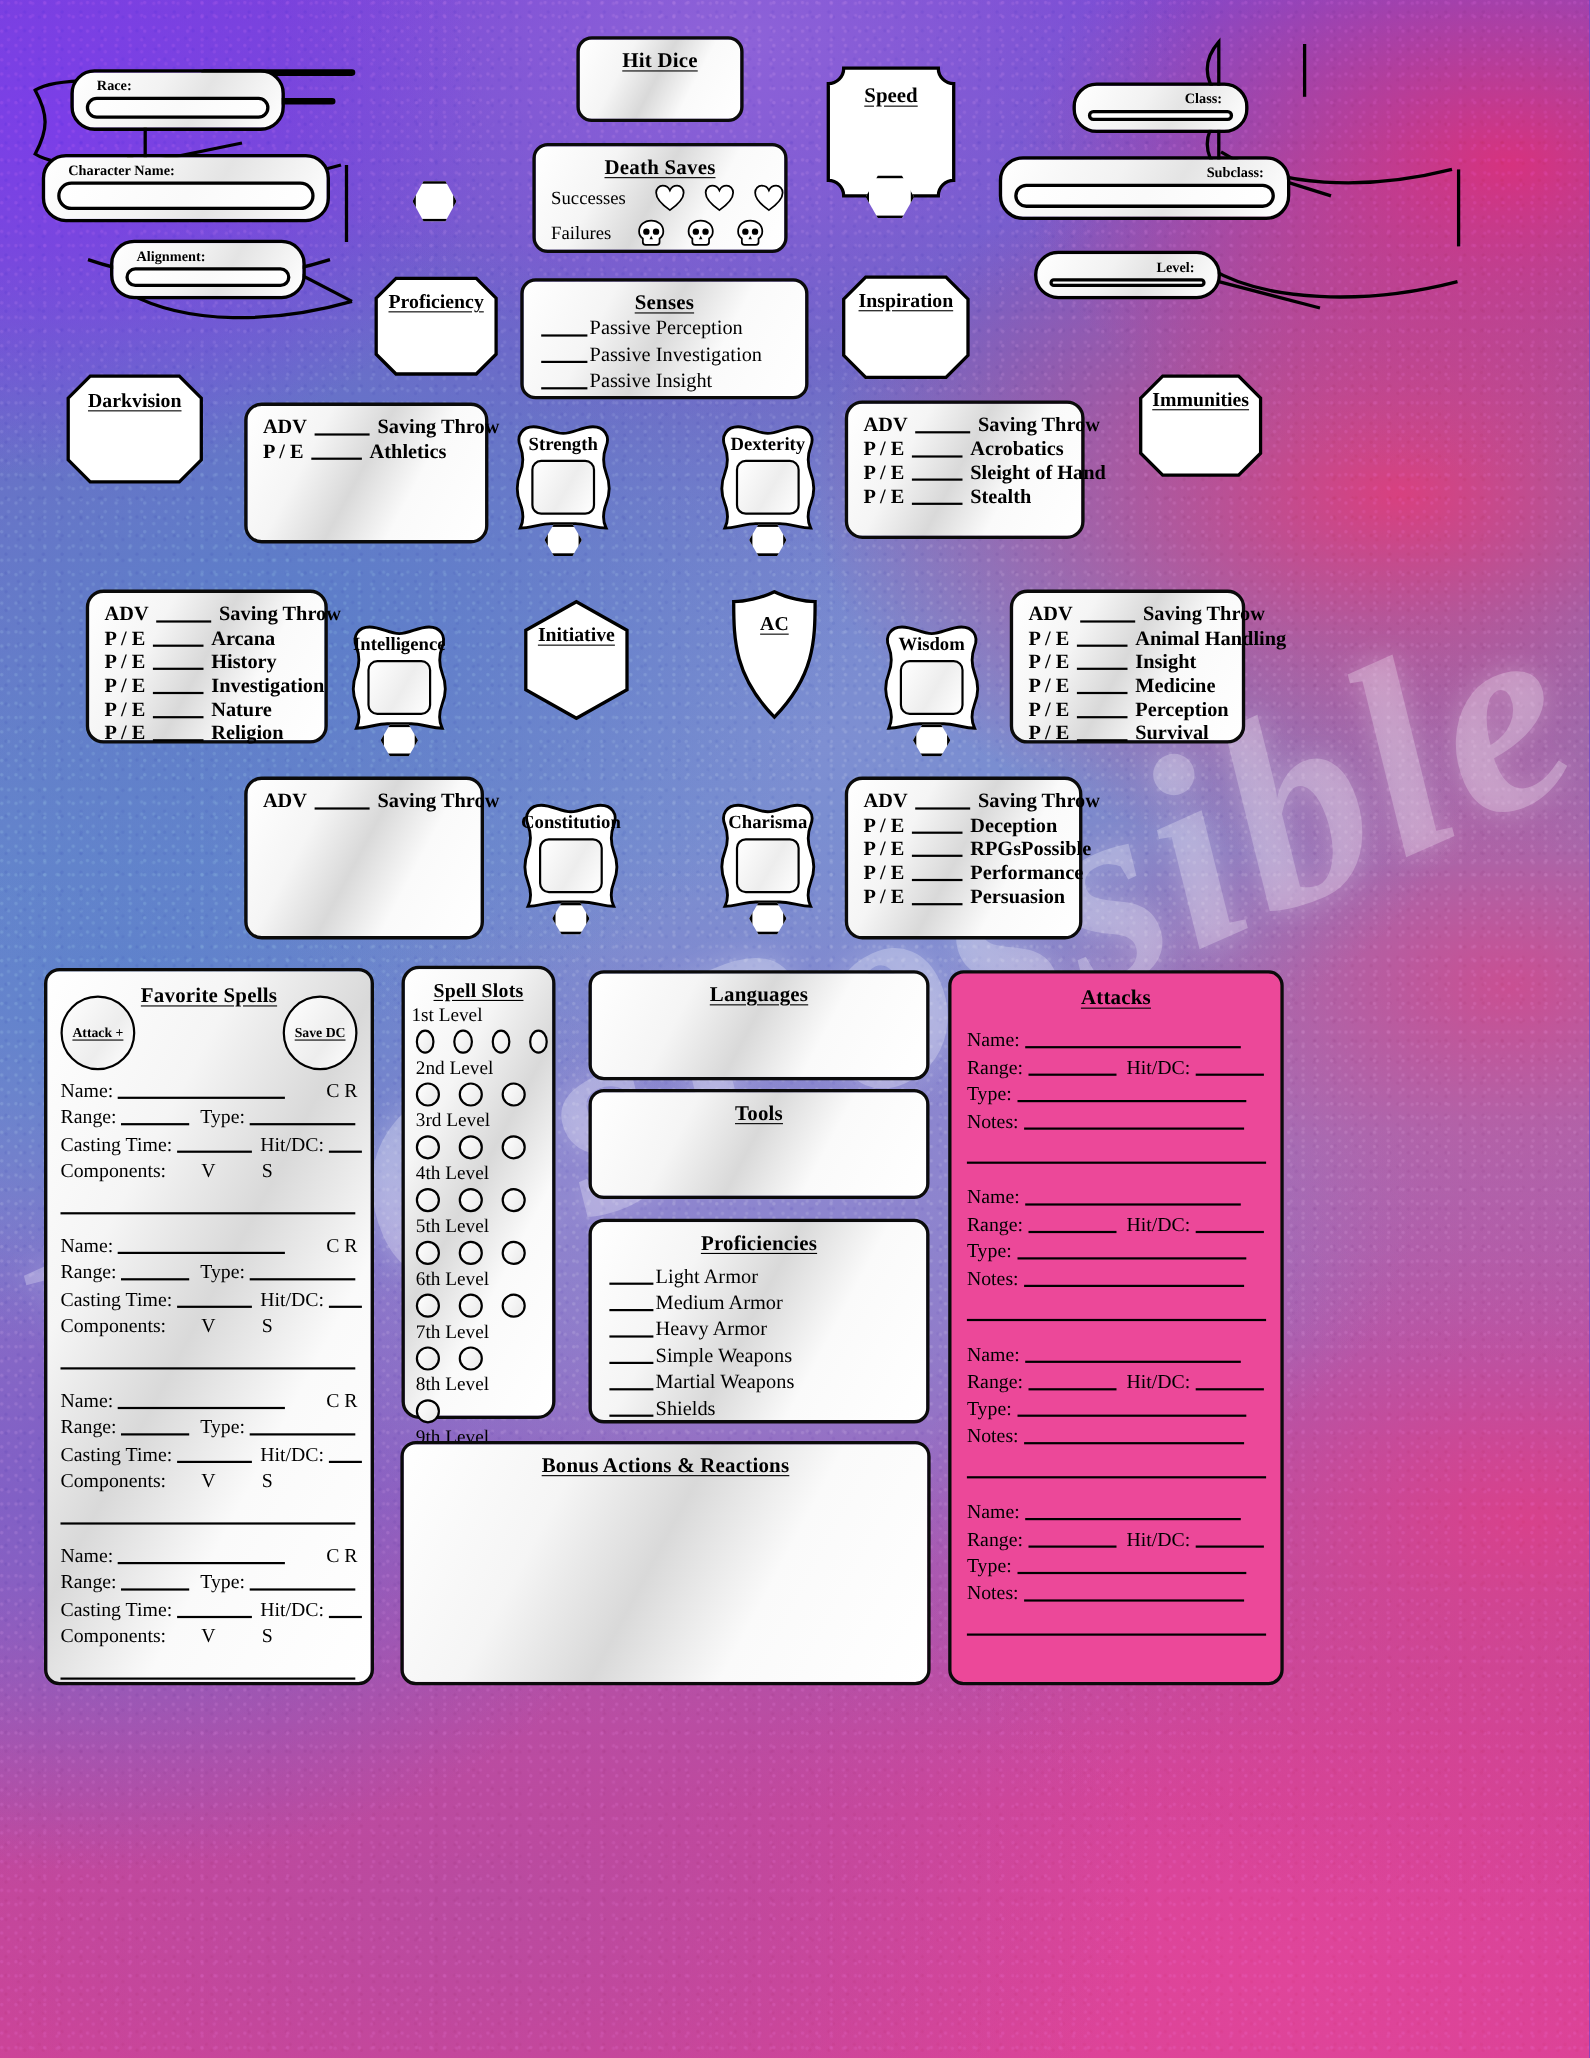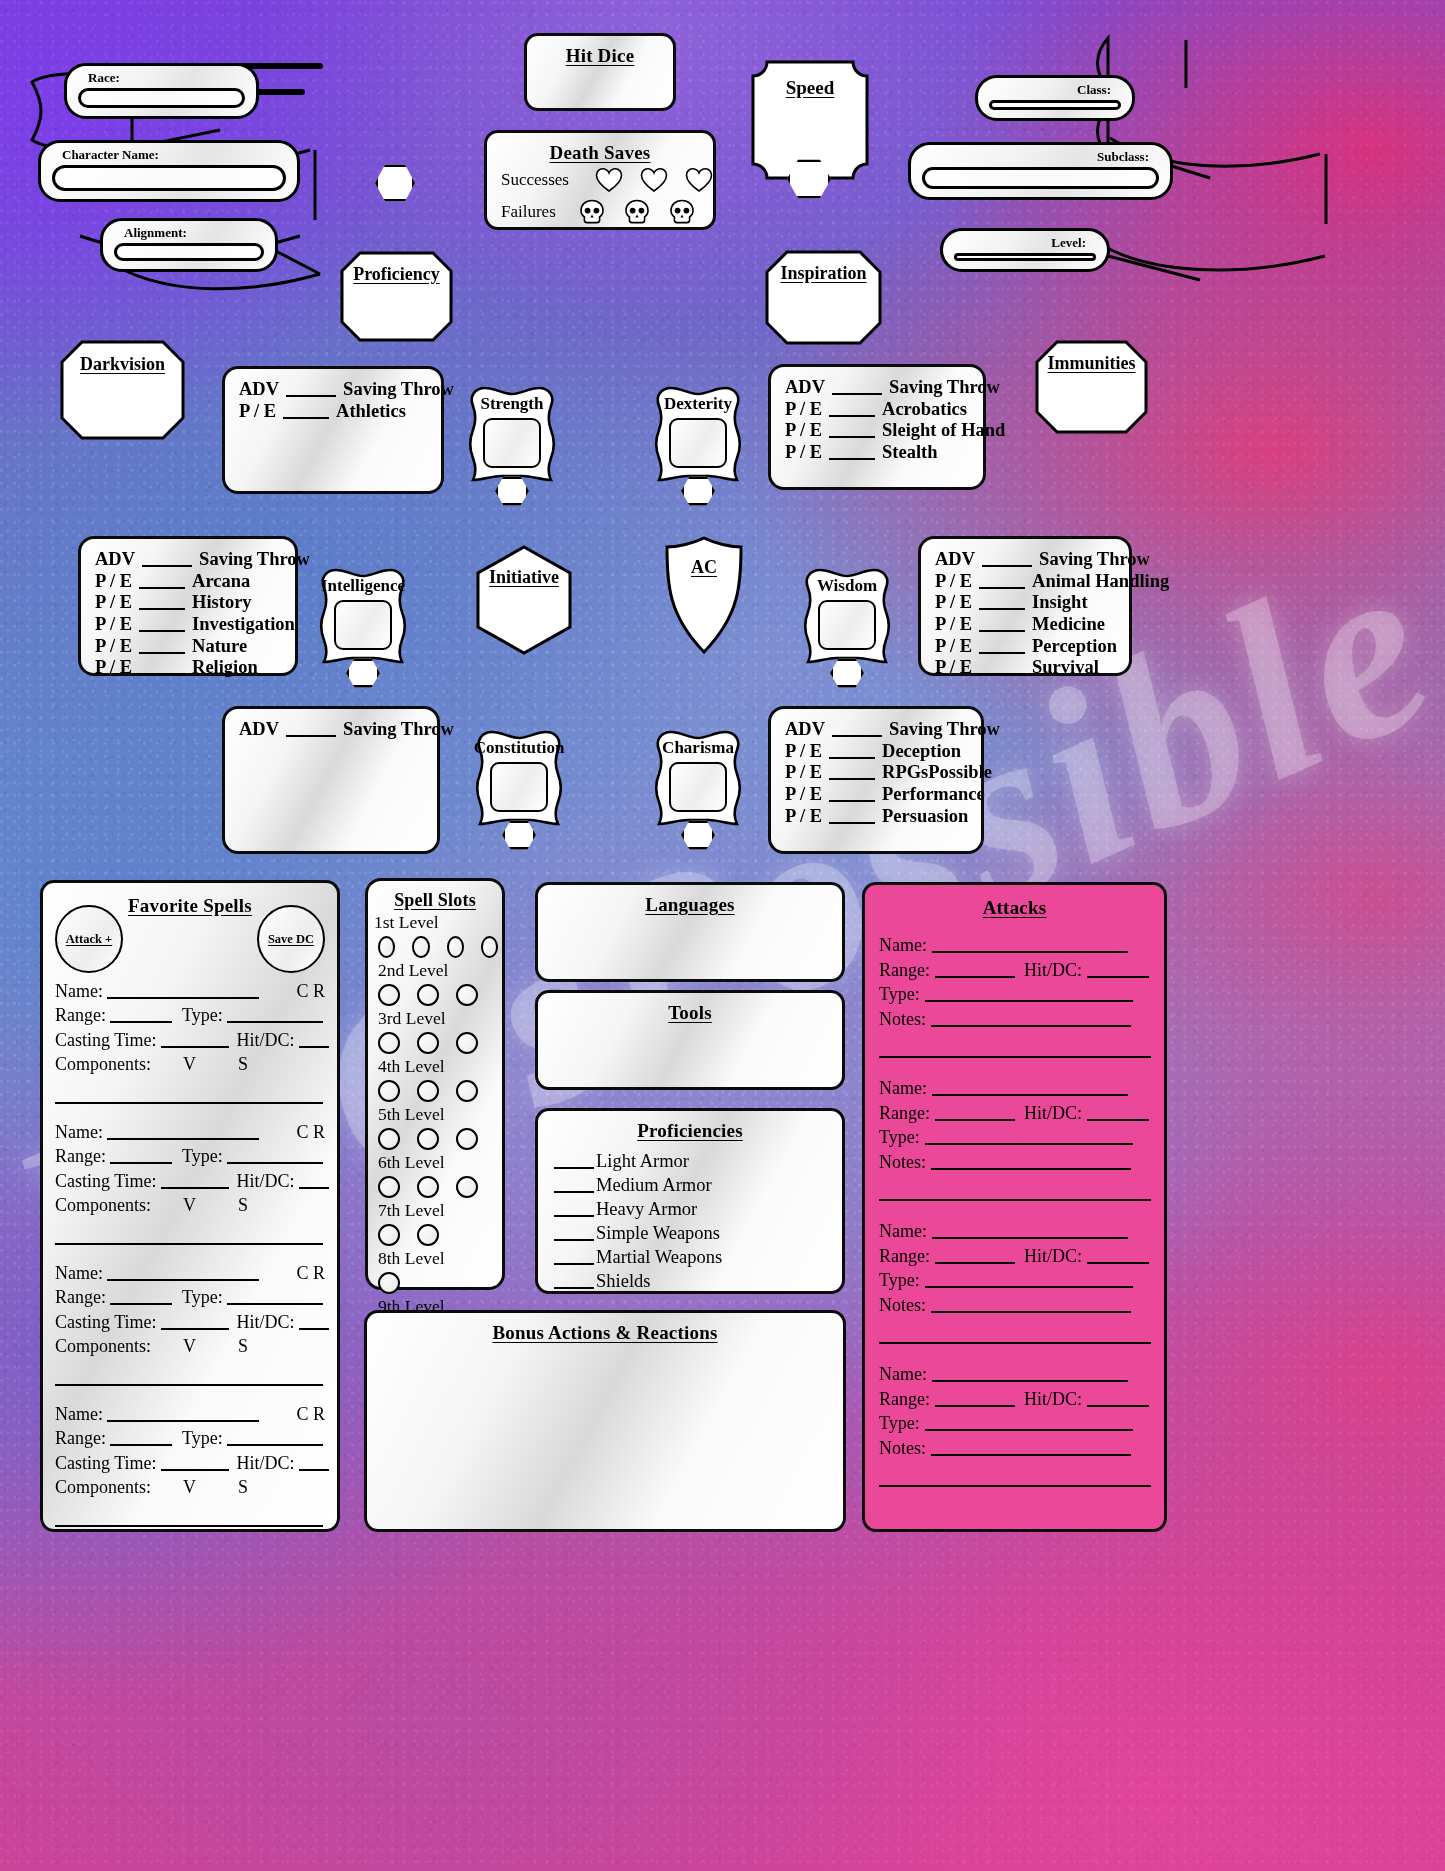--- a/index.html
+++ b/index.html
@@ -212,6 +212,14 @@
     <div style="position: absolute; left: 1035px; top: 340px; width: 113px; height: 94px;"><svg width="113" height="94">
         <polygon points="22,2 91,2 111,22 111,72 91,92 22,92 2,72 2,22" fill="#ffffff" stroke="#000" stroke-width="3"></polygon>
       </svg><div style="position: absolute; left: 0px; right: 0px; top: 13px; text-align: center; font-size: 18px; font-weight: 700; text-decoration: underline; text-underline-offset: 3px;">Immunities</div></div>
+    <div class="pan" style="left: 473px; top: 253px; width: 262px; height: 110px; border-radius: 14px;">
+      <div class="ttl" style="margin-top: 9px;">Senses</div>
+      <div style="position: absolute; left: 16px; top: 32px;">
+        <div style="font-size: 18.5px; line-height: 1.29; white-space: nowrap;"><span class="blank" style="width: 42px; height: 0px;"></span><span style="margin-left: 2px;">Passive Perception</span></div>
+        <div style="font-size: 18.5px; line-height: 1.29; white-space: nowrap;"><span class="blank" style="width: 42px; height: 0px;"></span><span style="margin-left: 2px;">Passive Investigation</span></div>
+        <div style="font-size: 18.5px; line-height: 1.29; white-space: nowrap;"><span class="blank" style="width: 42px; height: 0px;"></span><span style="margin-left: 2px;">Passive Insight</span></div>
+      </div>
+    </div>
     <div class="pan" style="left: 222px; top: 366px; width: 222px; height: 128px;">
       <div class="skills">
         <div class="row"><span>ADV</span><span class="blank" style="width: 50px; margin: 0px 7px;"></span><span>Saving Throw</span></div>

